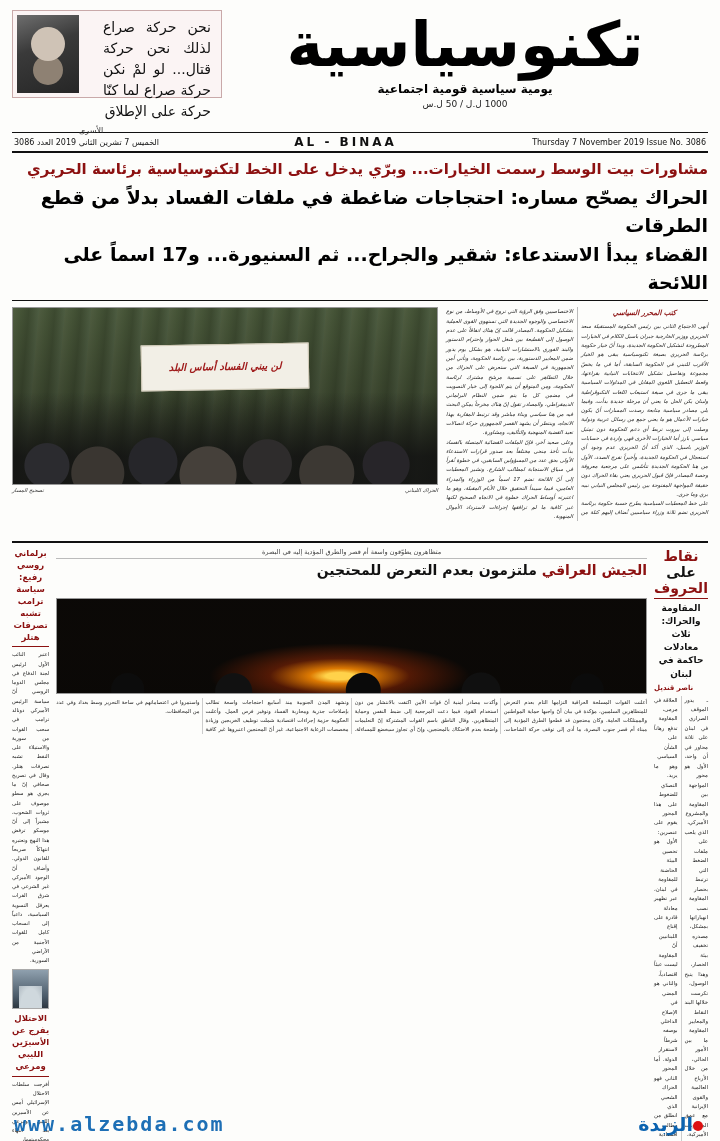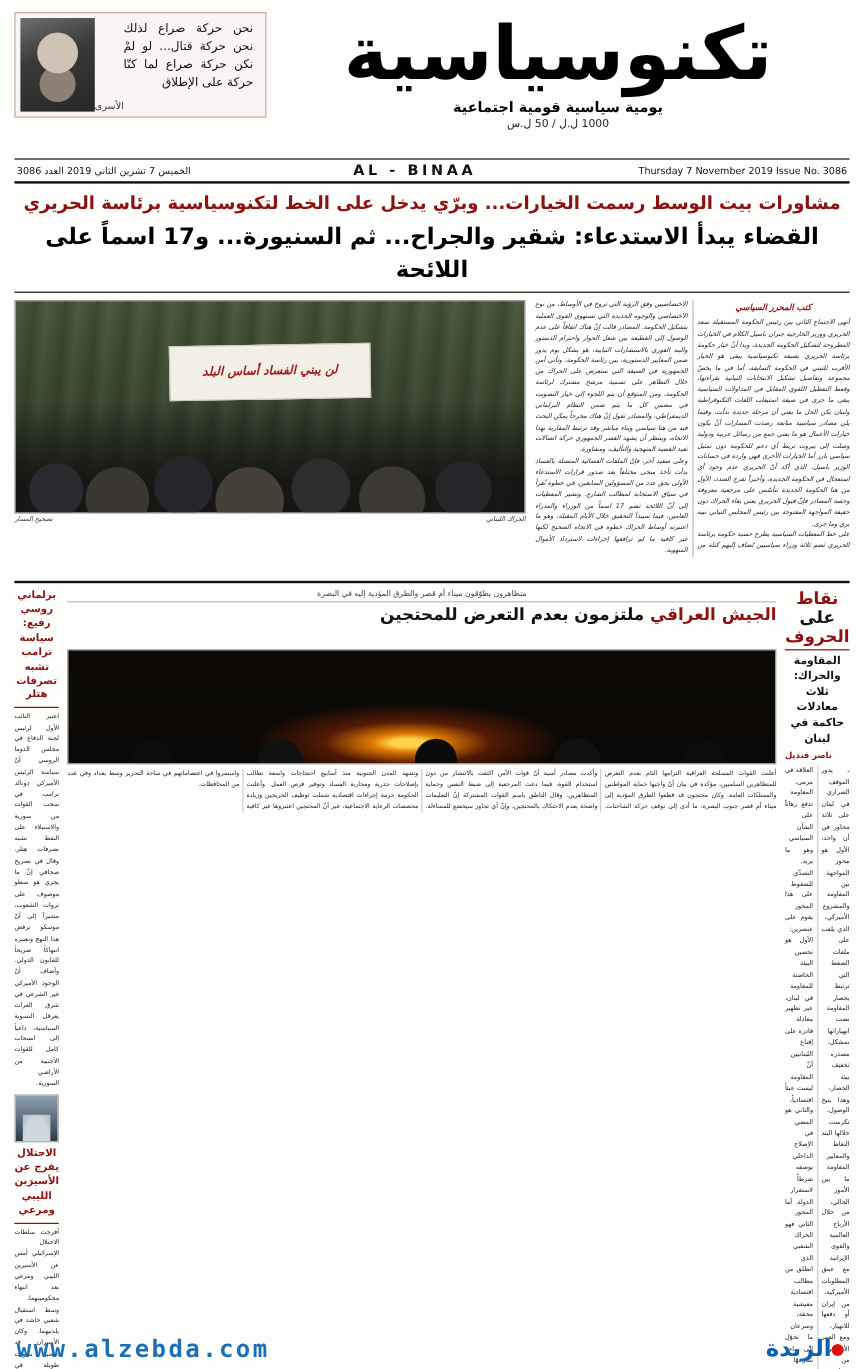--- a/index.html
+++ b/index.html
@@ -91,7 +91,7 @@
   }
   .portrait-quote {
     direction: rtl;
-    font-size: 10px;
+    font-size: 14px;
     line-height: 1.5;
     padding: 2px 6px 0 4px;
     color: #111;

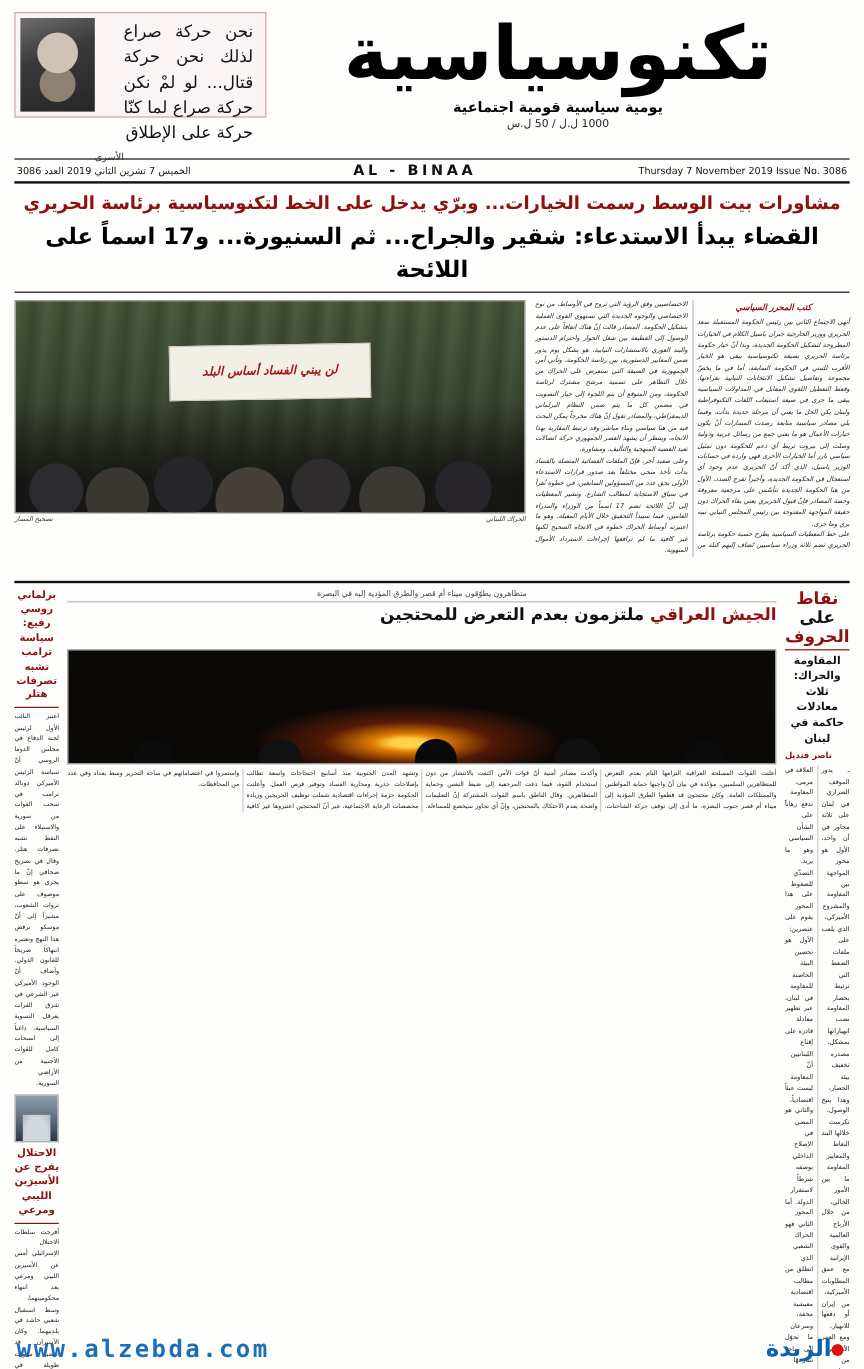--- a/index.html
+++ b/index.html
@@ -127,7 +127,7 @@
   
   .headlines {
     direction: rtl;
-    text-align: center;
+    text-align: right;
     padding: 6px 0 4px;
     border-bottom: 1px solid #111;
   }

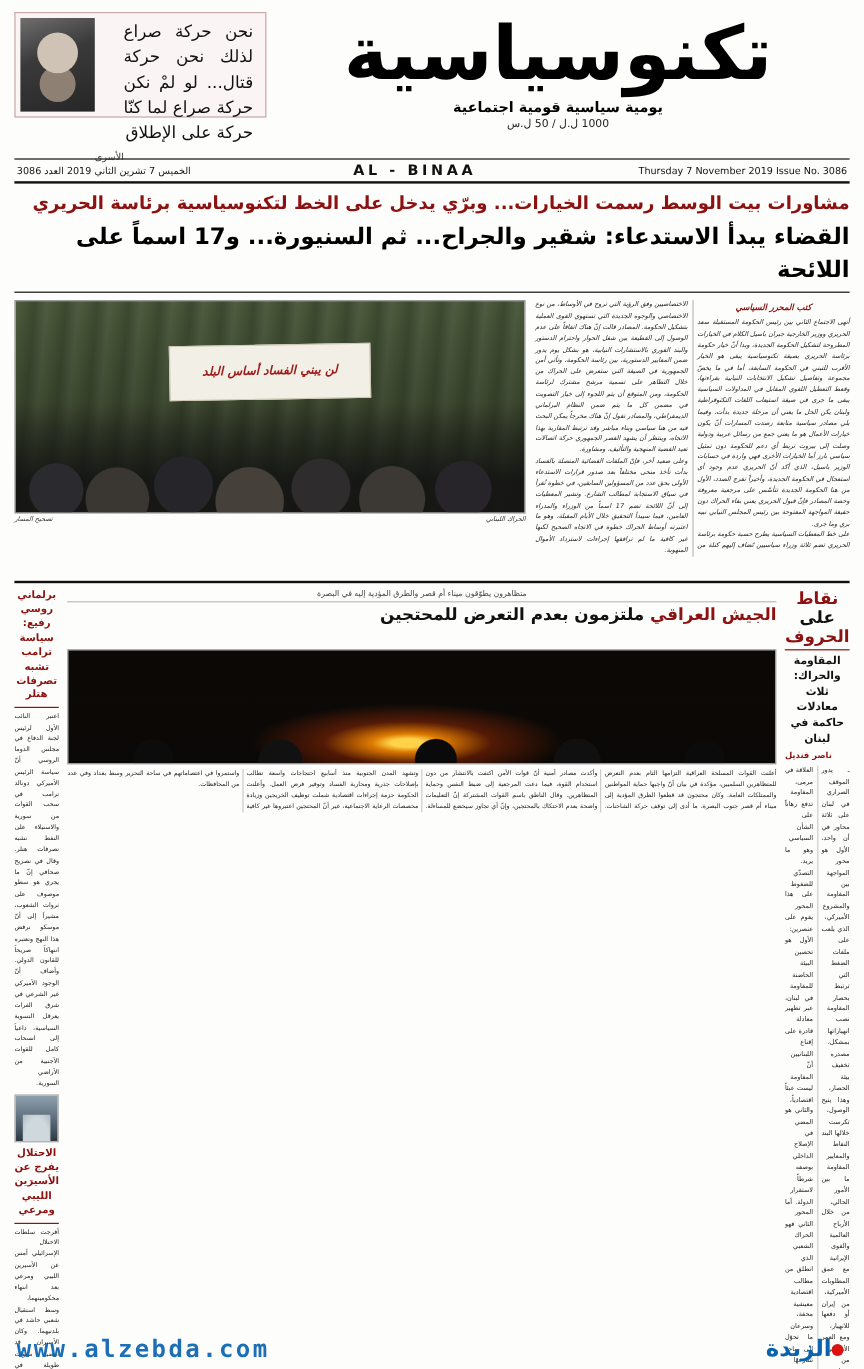--- a/index.html
+++ b/index.html
@@ -439,6 +439,7 @@
 
   <div class="headlines">
     <div class="kicker">مشاورات بيت الوسط رسمت الخيارات... وبرّي يدخل على الخط لتكنوسياسية برئاسة الحريري</div>
+    <div class="main-head">الحراك يصحّح مساره: احتجاجات ضاغطة في ملفات الفساد بدلاً من قطع الطرقات</div>
     <div class="main-head second">القضاء يبدأ الاستدعاء: شقير والجراح... ثم السنيورة... و17 اسماً على اللائحة</div>
   </div>
 

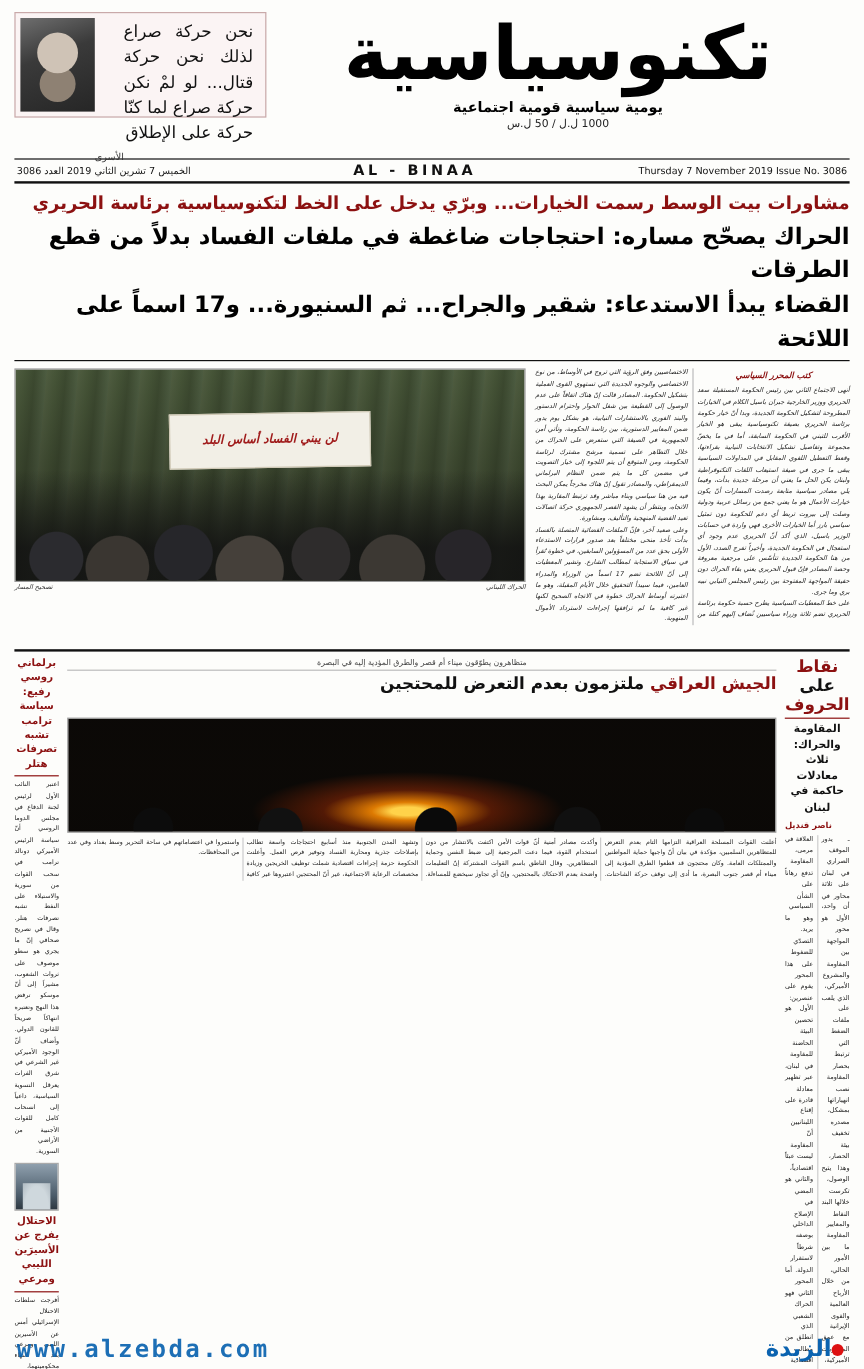--- a/index.html
+++ b/index.html
@@ -479,7 +479,7 @@
     </div>
 
     <div class="col-center-mid">
-      <div class="mid-kicker">متظاهرون يطوّقون ميناء أم قصر والطرق المؤدية إليه في البصرة</div>
+      <div class="mid-kicker">متظاهرون يطوّقون واسعة أم قصر والطرق المؤدية إليه في البصرة</div>
       <div class="mid-head">
         <span class="red">الجيش العراقي</span>
         <span>ملتزمون بعدم التعرض للمحتجين</span>

